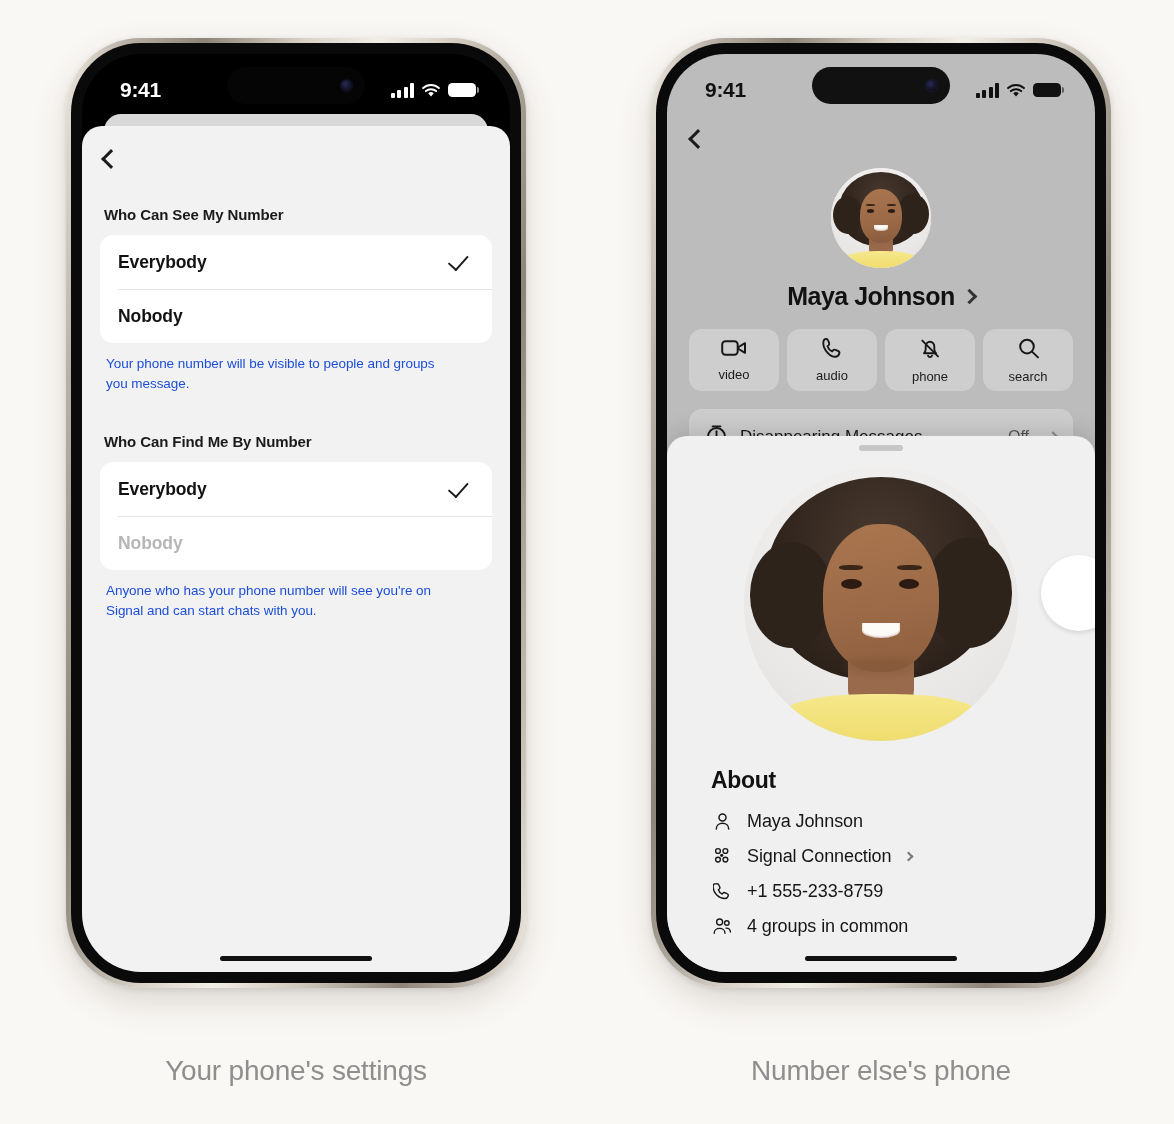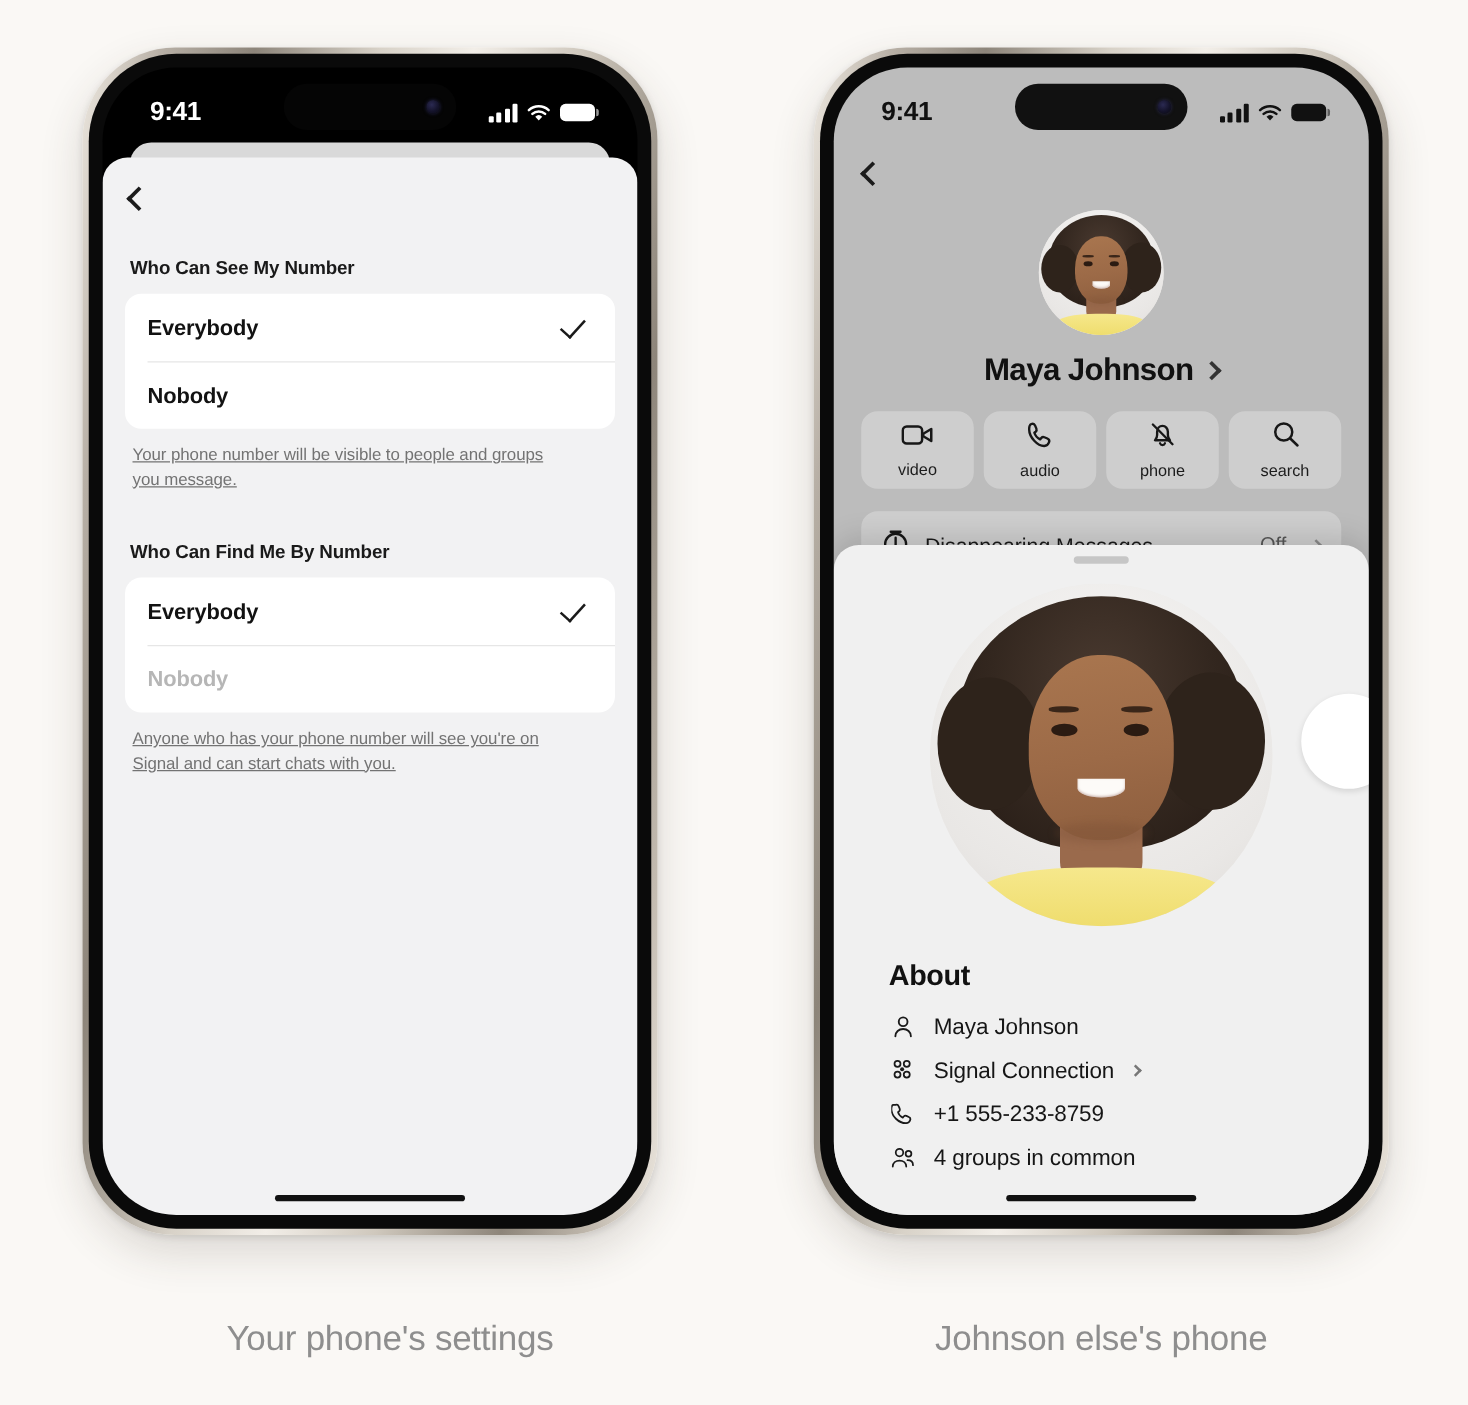--- a/index.html
+++ b/index.html
@@ -198,11 +198,10 @@
   .footnote {
     font-size: 13.5px;
     line-height: 1.45;
-    color: #737373;
+    color: #1d4ed8;
     padding: 11px 24px 0 24px;
     max-width: 400px;
     letter-spacing: -0.05px;
-    text-decoration: underline;
   }
   .gap-block { height: 26px; }
 

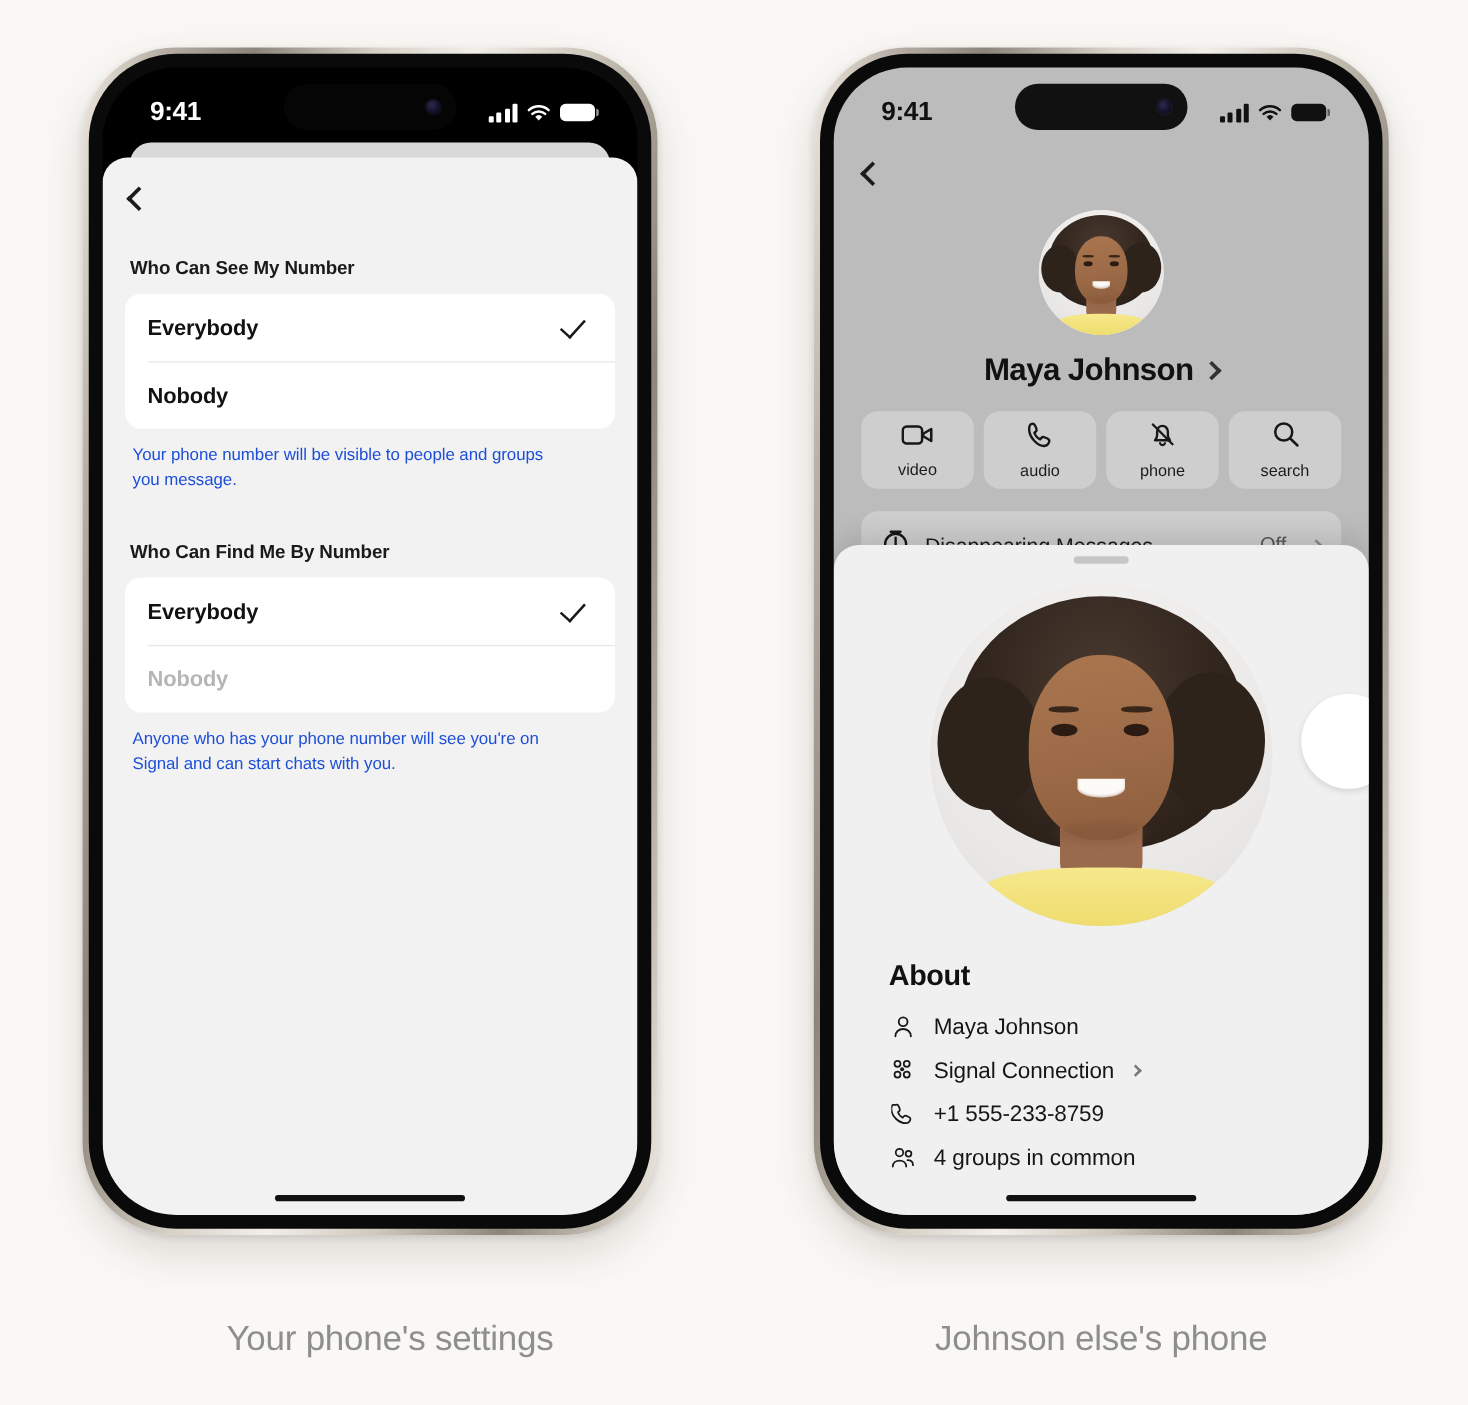--- a/index.html
+++ b/index.html
@@ -344,7 +344,7 @@
     text-align: center;
     width: 460px;
   }
-  #caption-left  { left: 82px; }
+  #caption-left  { left: 66px; }
   #caption-right { left: 651px; }
 
   

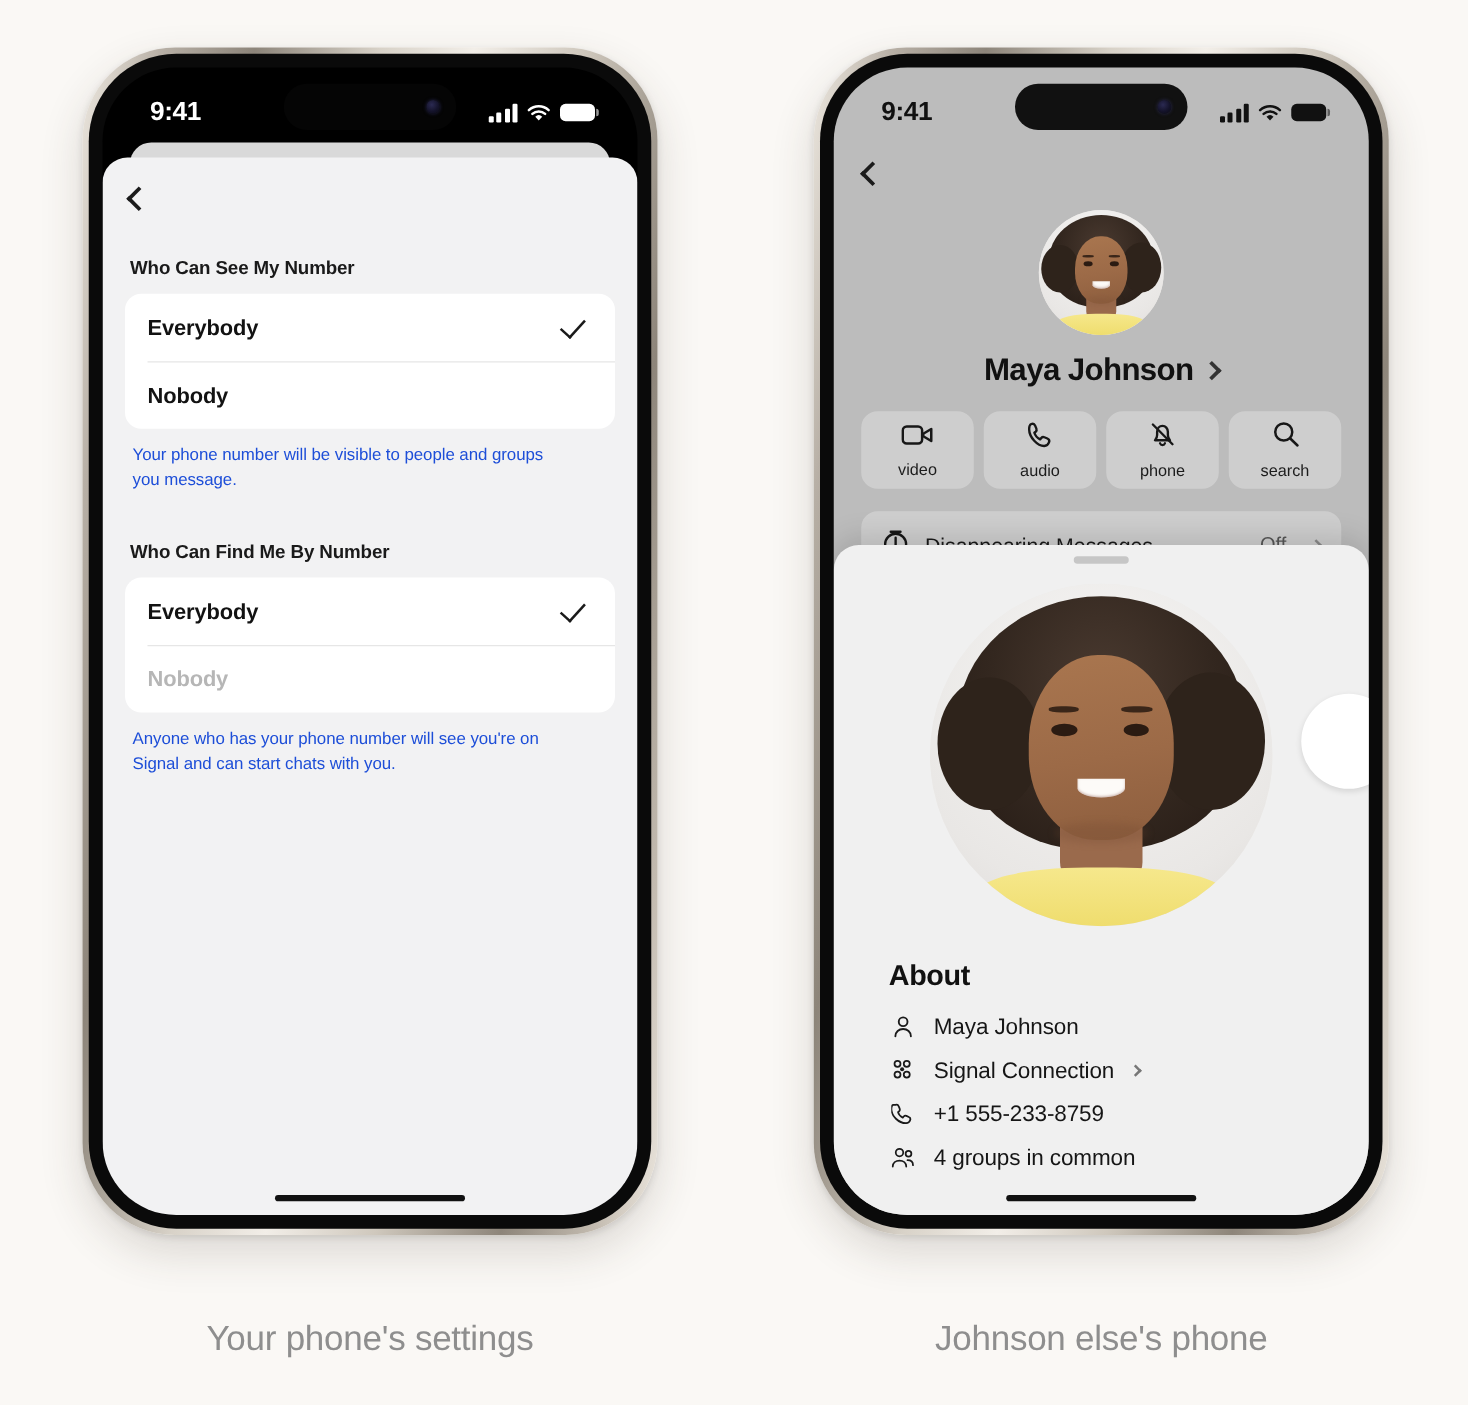--- a/index.html
+++ b/index.html
@@ -689,7 +689,7 @@
   </div>
 
   <div class="caption" id="caption-left">Your phone's settings</div>
-  <div class="caption" id="caption-right">Johnson else's phone</div>
+  <div class="caption" id="caption-right">Number else's phone</div>
 
 </div>
 

